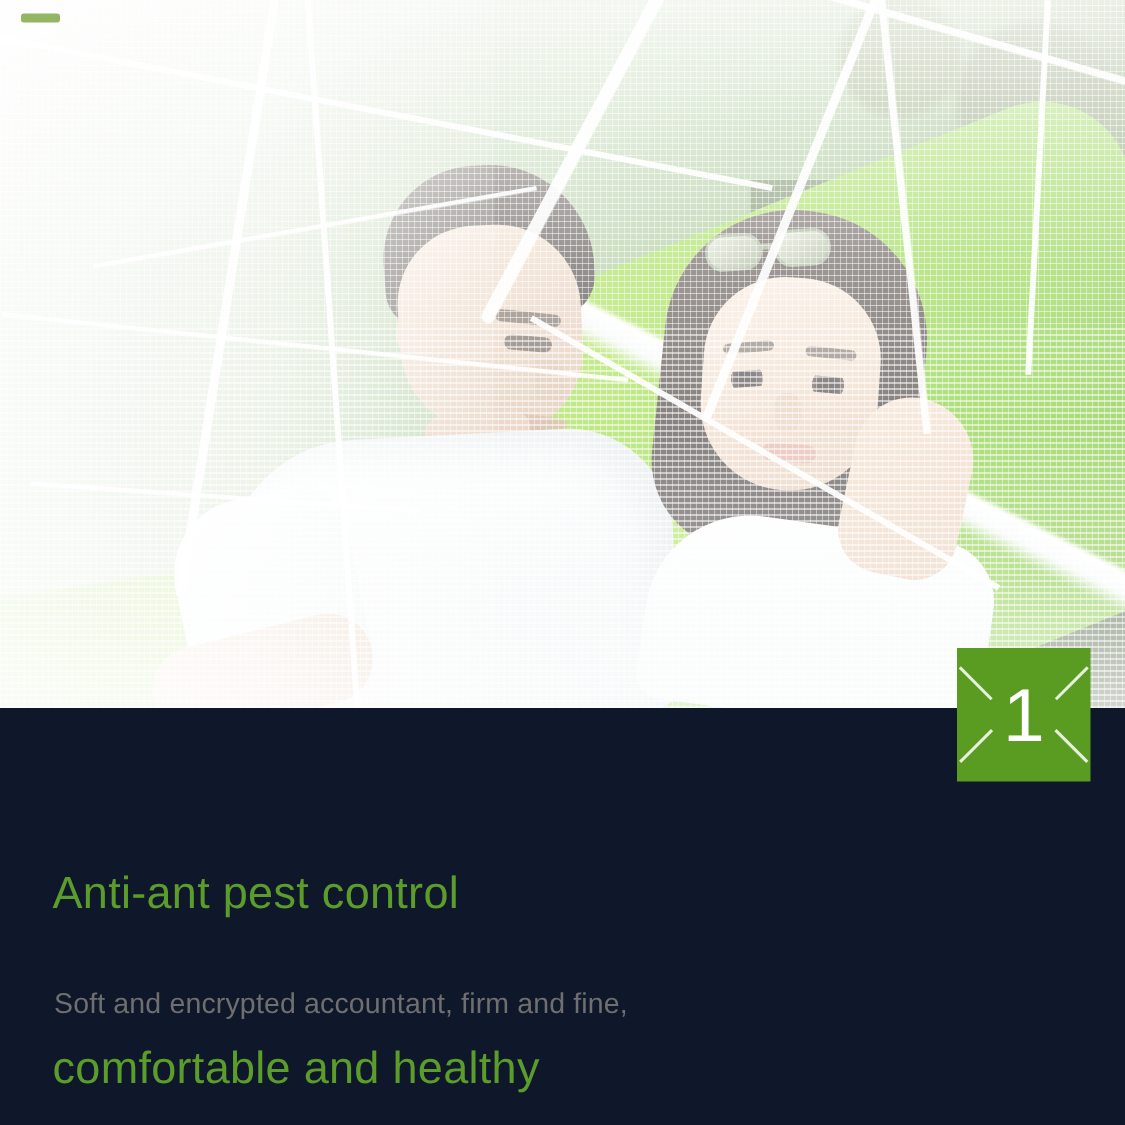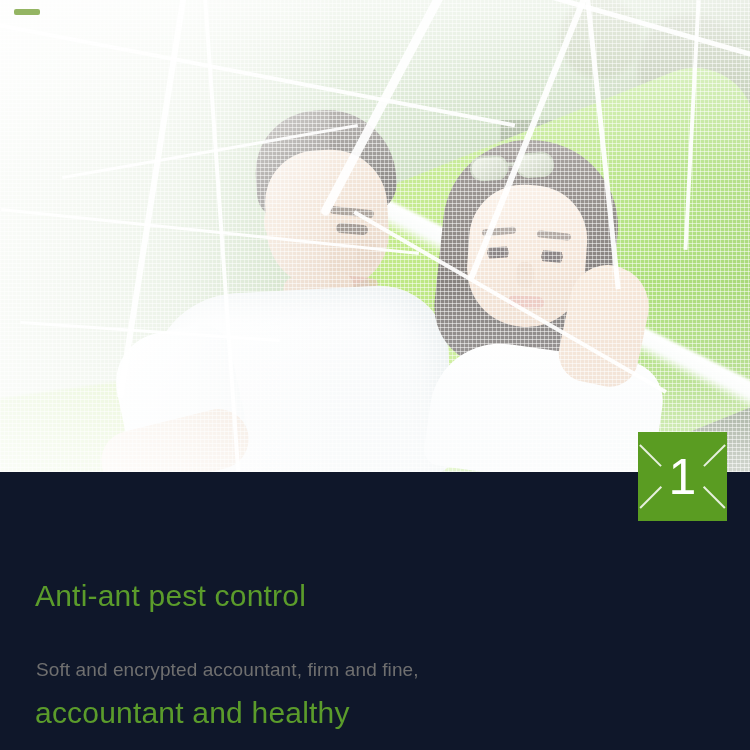--- a/index.html
+++ b/index.html
@@ -492,7 +492,7 @@
   <div class="textblock">
     <div class="headline">
       <span class="ln">Anti-ant pest control</span>
-      <span class="ln">accountant and healthy</span>
+      <span class="ln">comfortable and healthy</span>
     </div>
     <div class="subtext">
       <span class="ln">Soft and encrypted accountant, firm and fine,</span>

